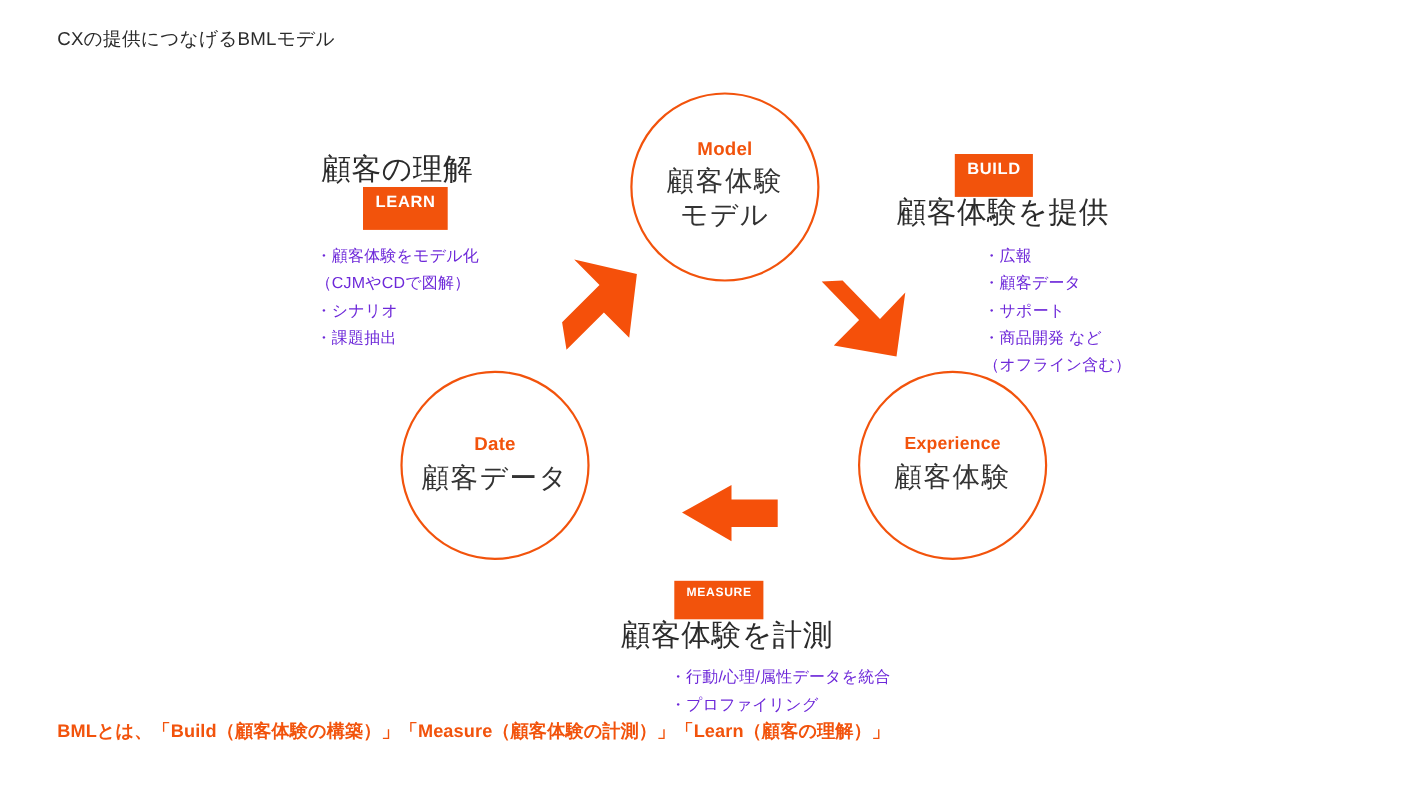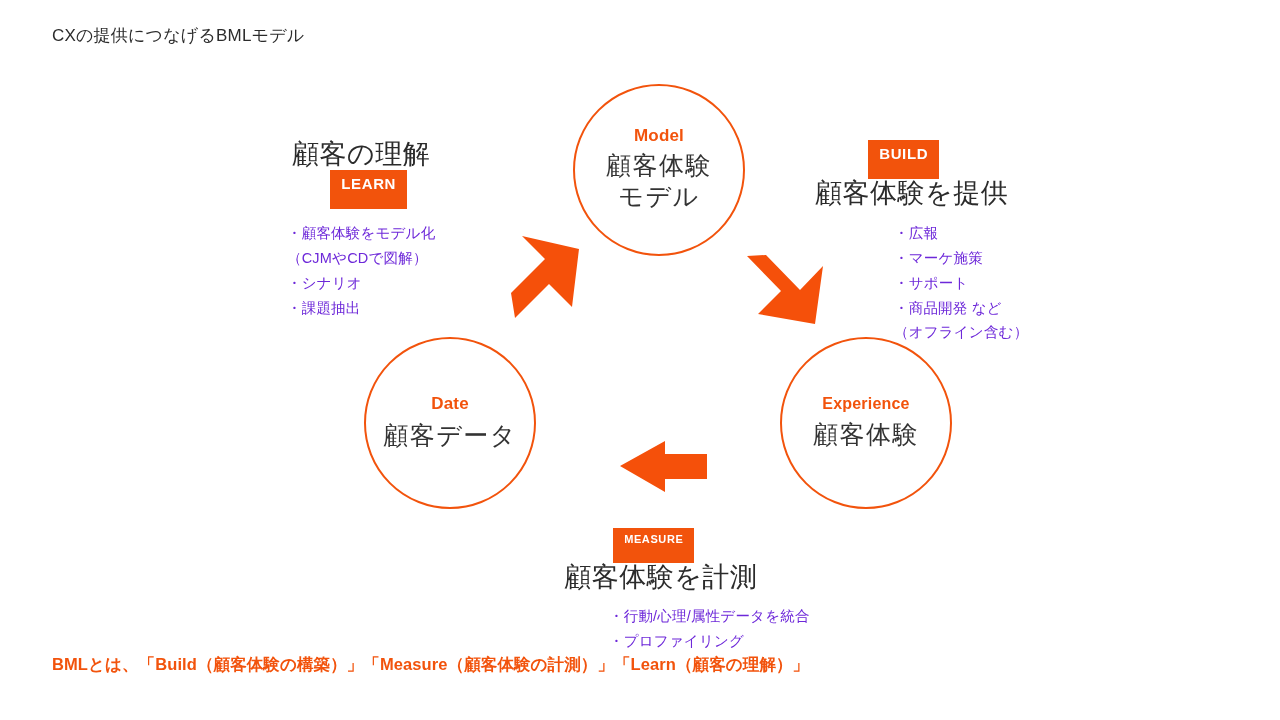--- a/index.html
+++ b/index.html
@@ -189,7 +189,7 @@
   </div>
   <div class="bullets">
     <div class="li">・広報</div>
-    <div class="li">・マーケ施策</div>
+    <div class="li">・顧客データ</div>
     <div class="li">・サポート</div>
     <div class="li">・商品開発 など
 （オフライン含む）</div>

